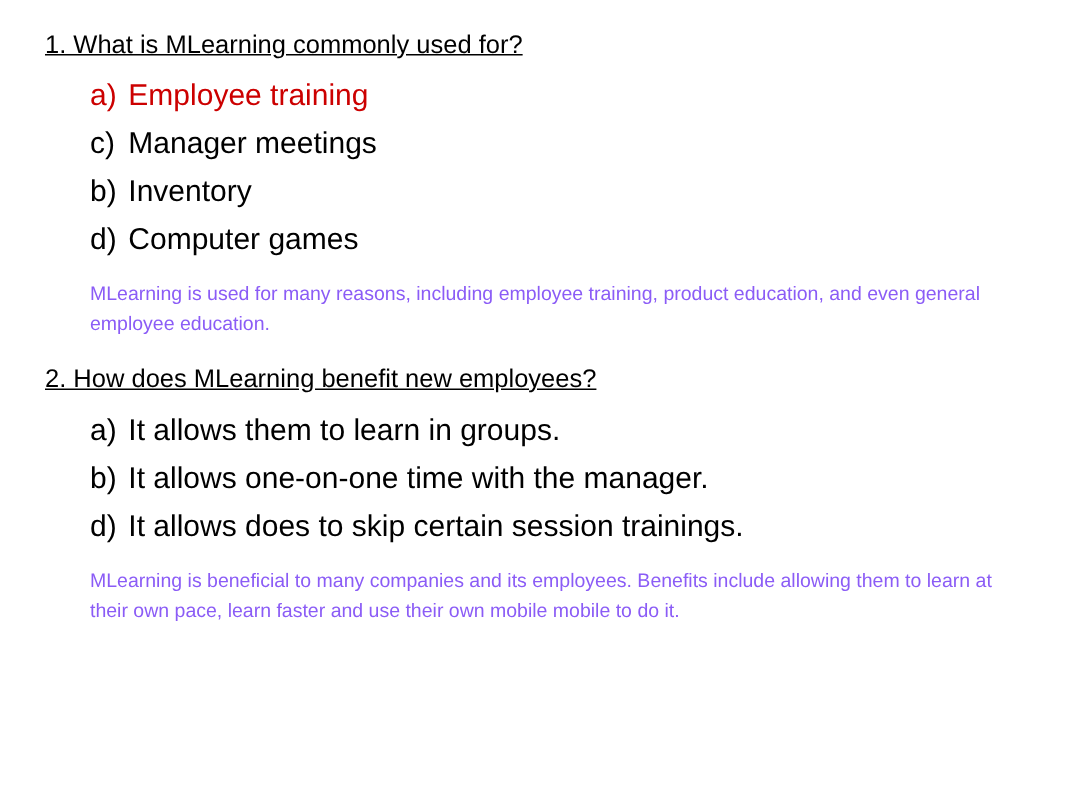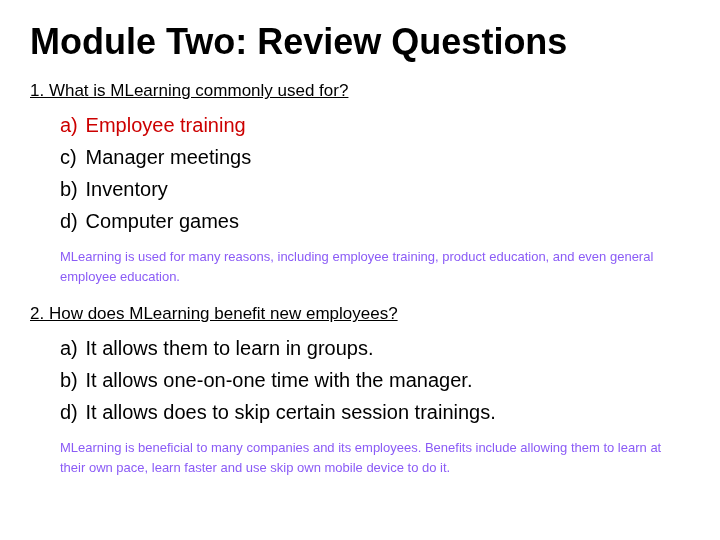--- a/index.html
+++ b/index.html
@@ -73,7 +73,6 @@
 
 <div class="container">
 
-  <h1 class="title">Module Two: Review Questions</h1>
 
   <p class="question">1. What is MLearning commonly used for?</p>
 

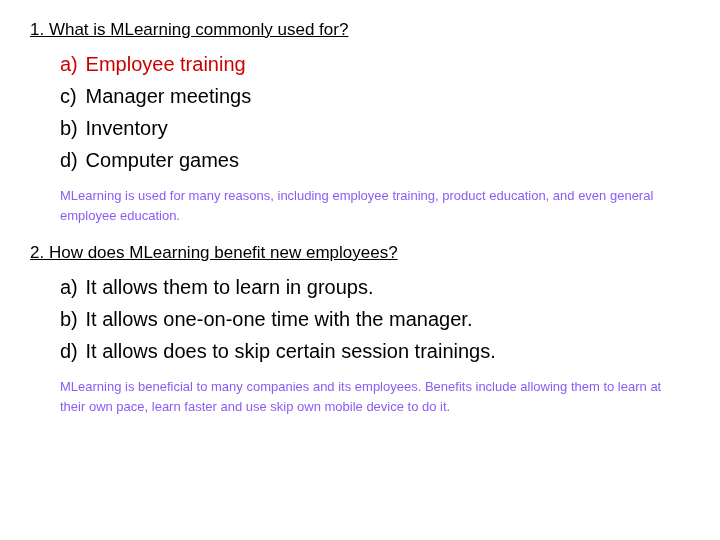--- a/index.html
+++ b/index.html
@@ -114,7 +114,7 @@
     </li>
   </ul>
 
-  <p class="feedback">MLearning is beneficial to many companies and its employees.  Benefits include allowing them to learn at their own pace, learn faster and use skip own mobile device to do it.</p>
+  <p class="feedback">MLearning is beneficial to many companies and its employees.  Benefits include allowing them to learn at their own pace, learn faster and use their own mobile mobile to do it.</p>
 
 </div>
 

